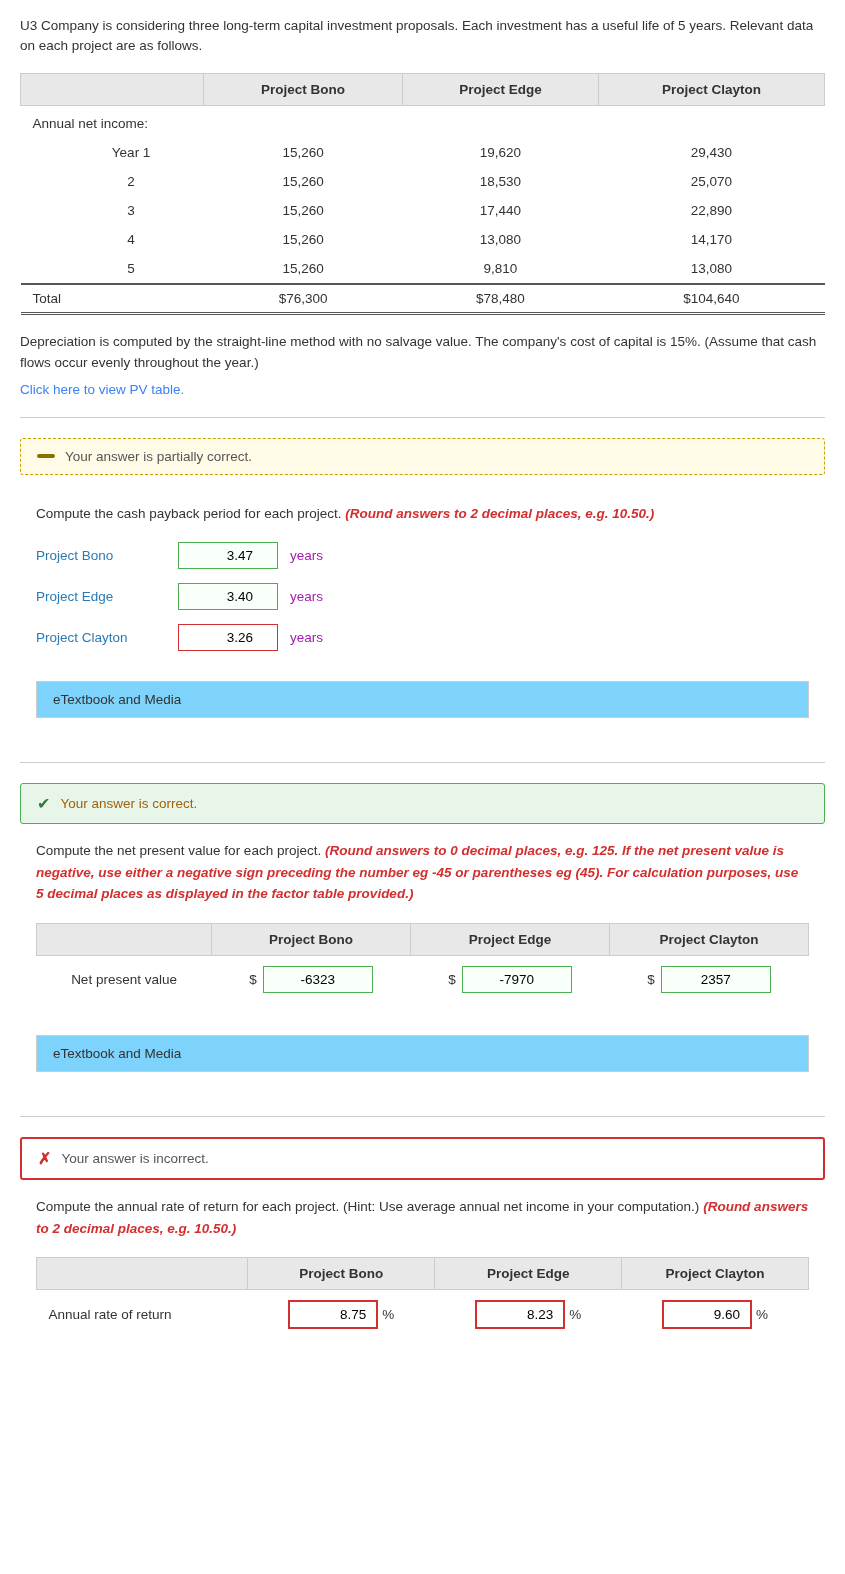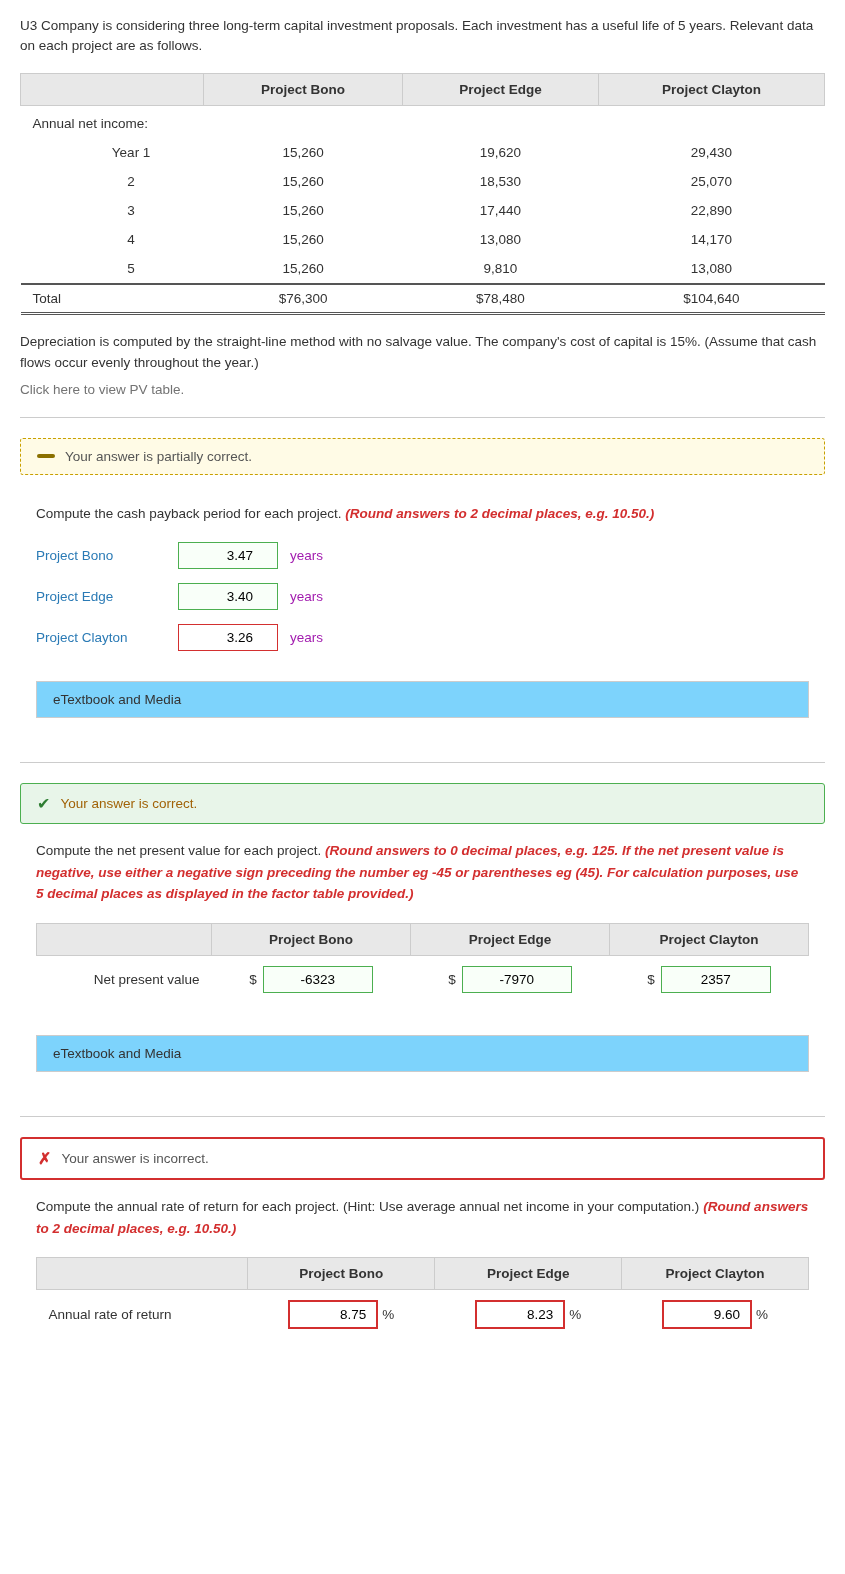--- a/index.html
+++ b/index.html
@@ -65,7 +65,7 @@
       margin-bottom: 8px;
     }
     .pv-link {
-      color: #737373;
+      color: #3b82f6;
       text-decoration: none;
       font-size: 13.5px;
       display: block;

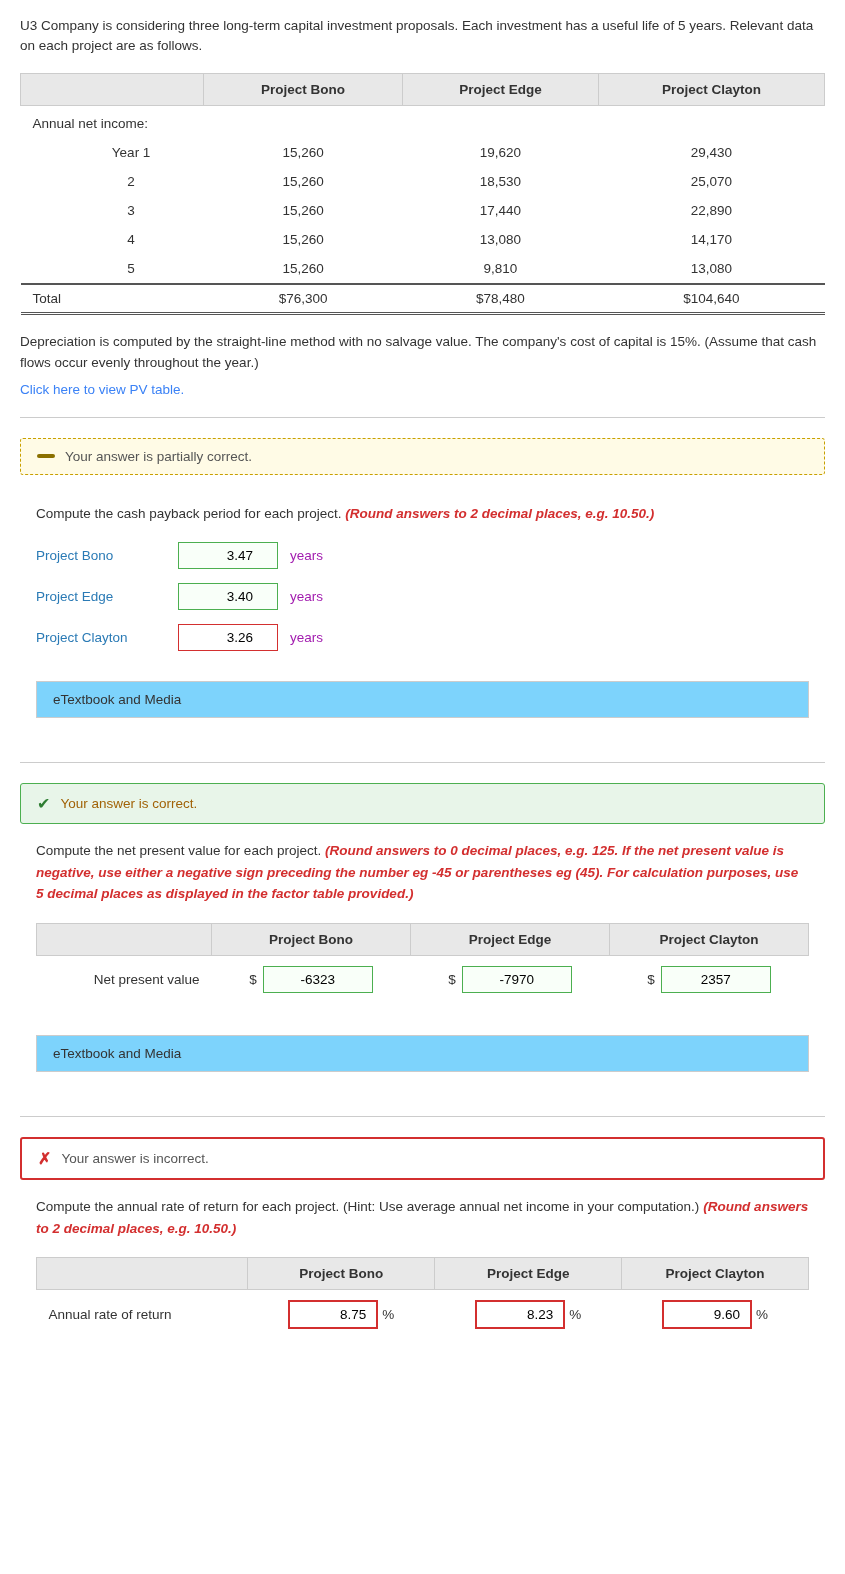--- a/index.html
+++ b/index.html
@@ -227,7 +227,7 @@
       border: none;
     }
     .npv-table td:first-child {
-      text-align: right;
+      text-align: center;
     }
     .npv-input-cell {
       display: flex;

